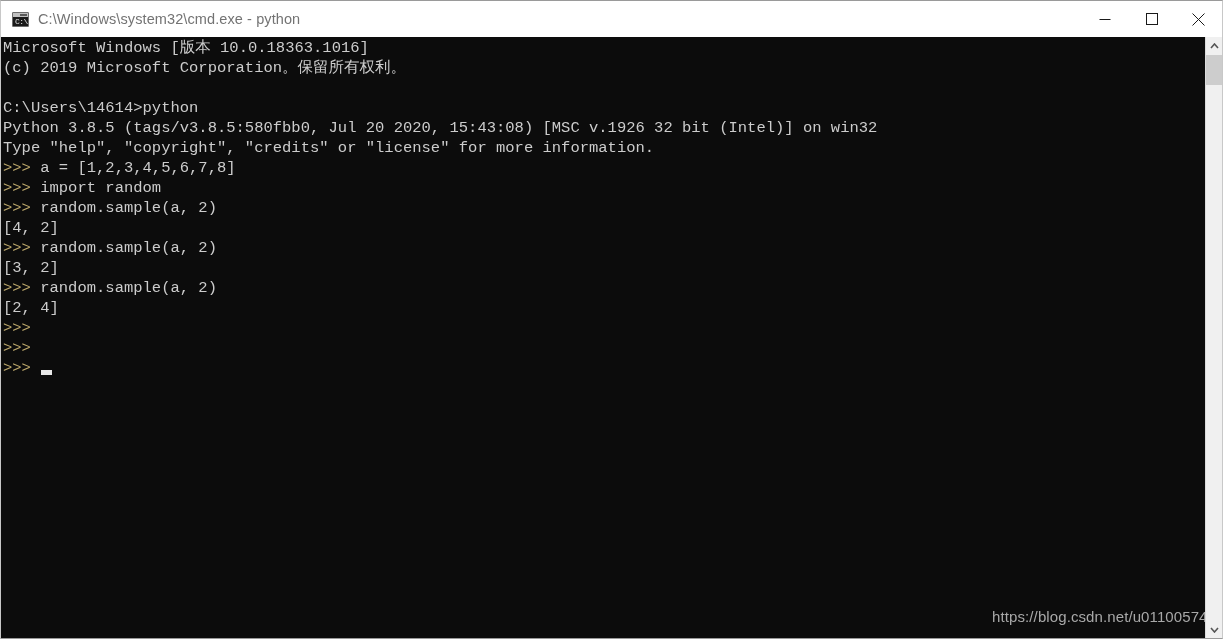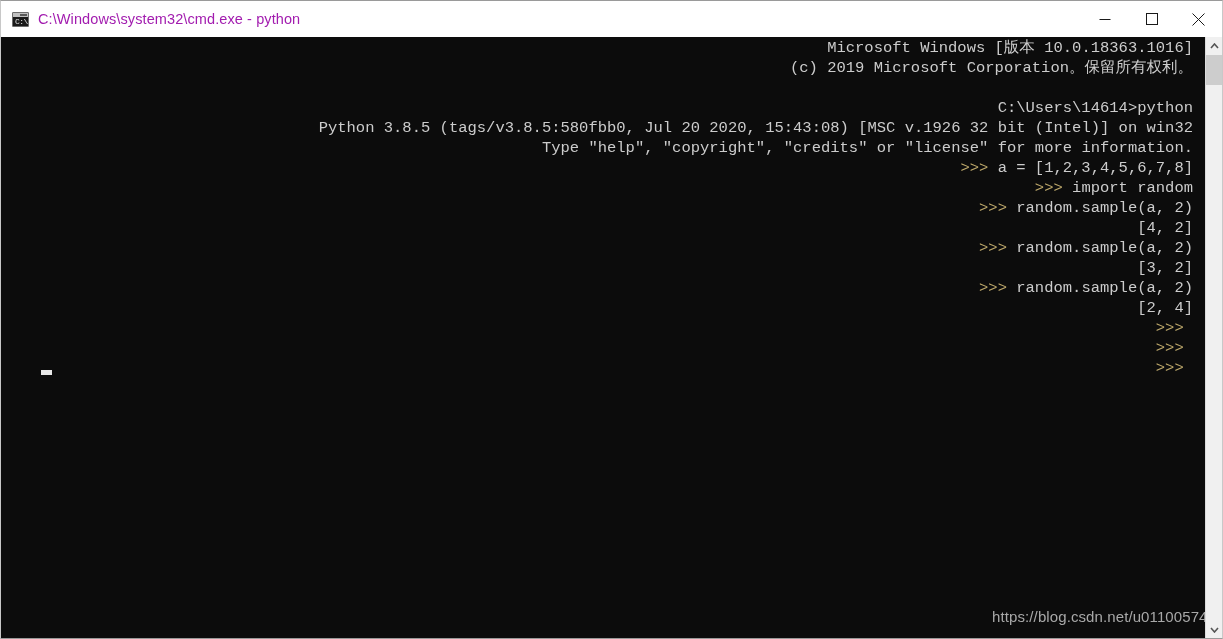--- a/index.html
+++ b/index.html
@@ -77,7 +77,7 @@
   }
   .title-text {
     font-size: 14.5px;
-    color: #a21caf;
+    color: #737373;
     white-space: nowrap;
     letter-spacing: 0.1px;
   }

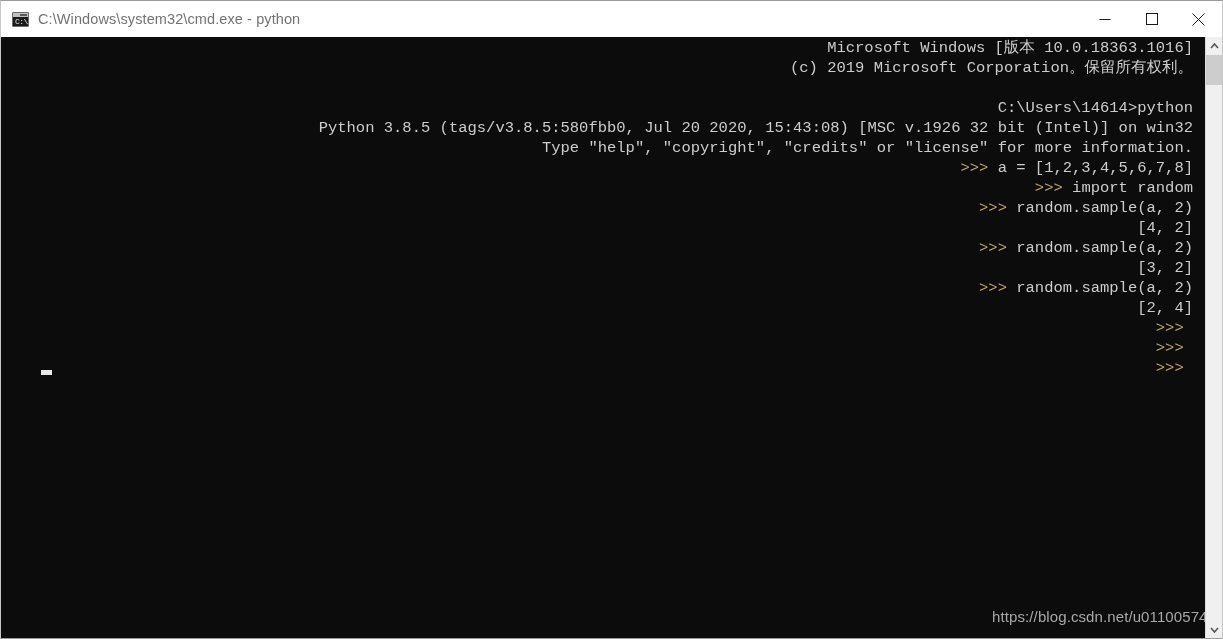--- a/index.html
+++ b/index.html
@@ -105,7 +105,6 @@
     height: 601px;
     background: #0c0c0c;
     overflow: hidden;
-    text-align: right;
   }
   .console-text {
     position: absolute;

